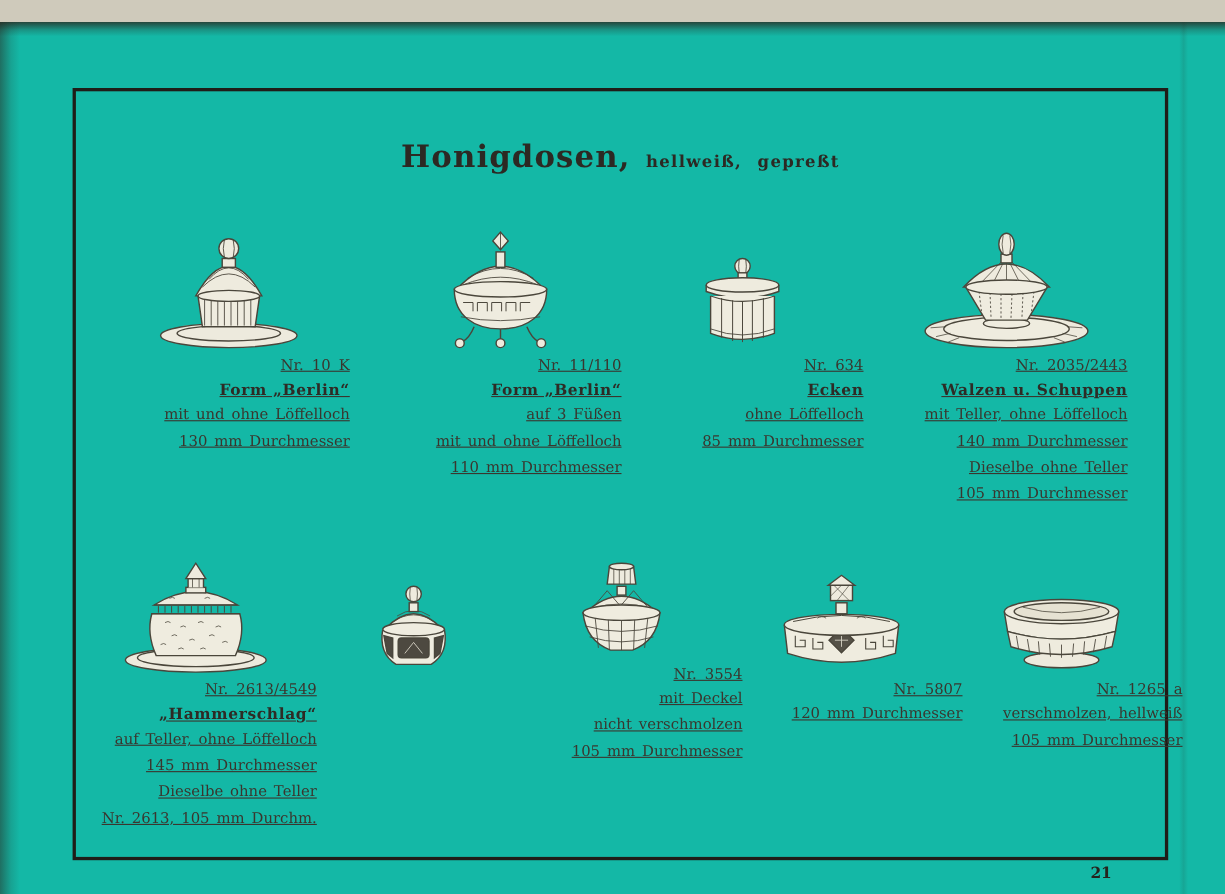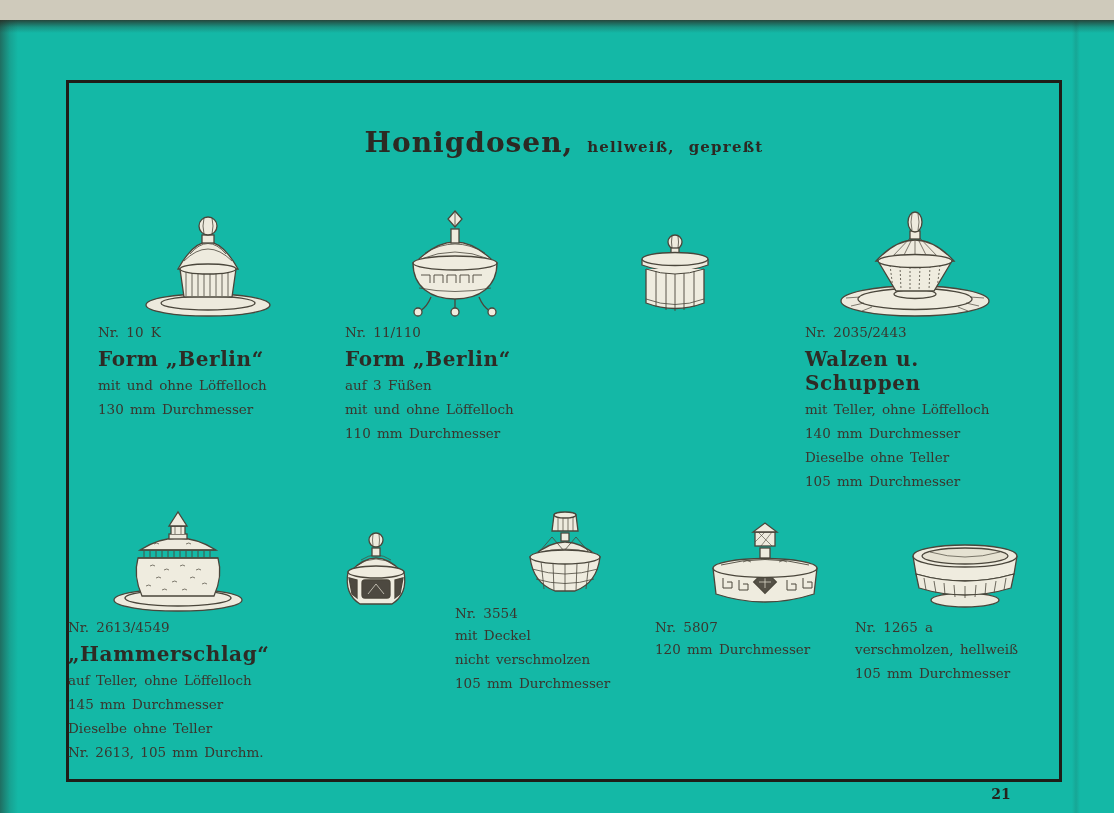--- a/index.html
+++ b/index.html
@@ -21,7 +21,7 @@
   .title{position:absolute;left:66px;top:106px;width:996px;text-align:center;color:#2c2923;}
   .title .t-main{font-size:28px;font-weight:bold;letter-spacing:1px;}
   .title .t-sub{font-size:15px;font-weight:bold;letter-spacing:1.2px;margin-left:14px;}
-  .product{position:absolute;width:220px;text-align:left;}
+  .product{position:absolute;width:220px;text-align:right;text-decoration:underline;}
   .illus{height:116px;display:flex;align-items:flex-end;justify-content:center;}
   .illus.r2{height:120px;}
   .cap{margin-top:5px;}

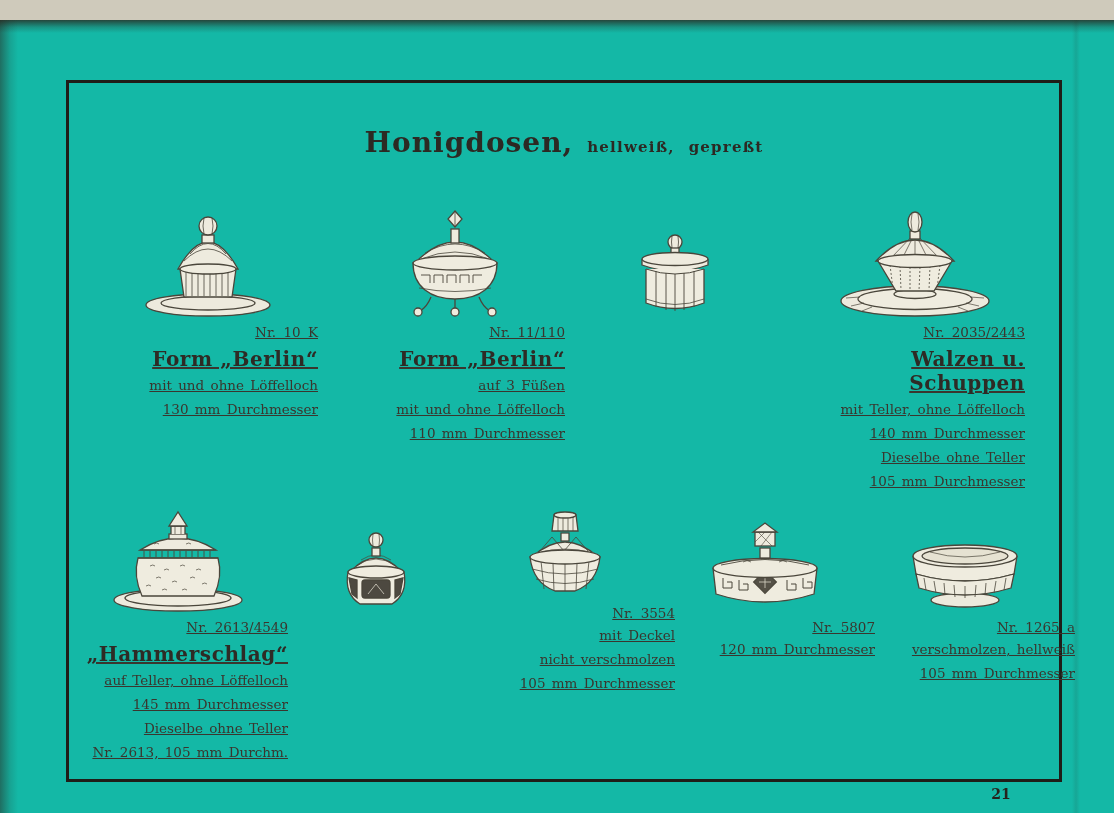--- a/index.html
+++ b/index.html
@@ -116,6 +116,12 @@
         </g>
       </svg>
     </div>
+    <div class="cap">
+      <div class="nr">Nr. 634</div>
+      <div class="pname">Ecken</div>
+      <div class="line">ohne Löffelloch</div>
+      <div class="line">85 mm Durchmesser</div>
+    </div>
   </div>
 
   <div class="product" style="left:805px;top:183px;">

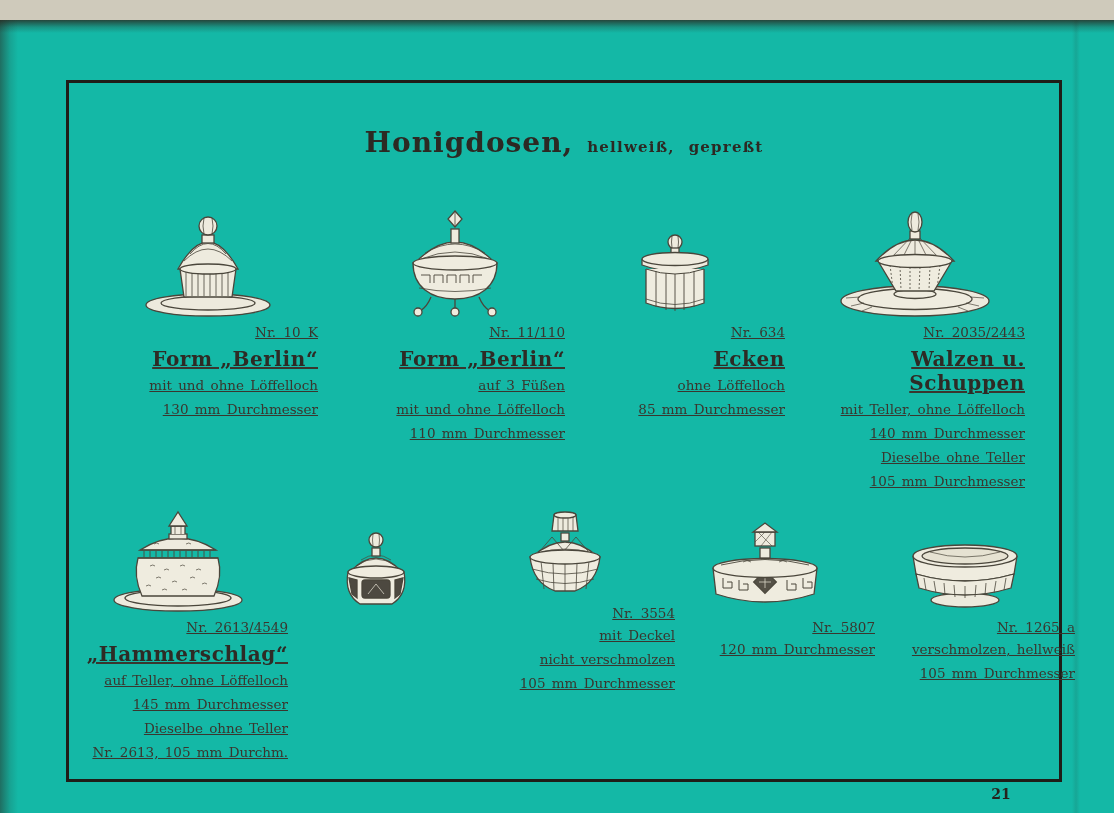--- a/index.html
+++ b/index.html
@@ -26,7 +26,7 @@
   .illus.r2{height:120px;}
   .cap{margin-top:5px;}
   .cap .nr{font-size:13.5px;word-spacing:3px;margin-bottom:7px;}
-  .cap .pname{font-size:20px;font-weight:bold;letter-spacing:.6px;margin-bottom:7px;color:#2e2b25;}
+  .cap .pname{font-size:14px;font-weight:bold;letter-spacing:.6px;margin-bottom:7px;color:#2e2b25;}
   .cap .line{font-size:13.5px;word-spacing:2px;margin-bottom:9px;line-height:1.1;}
   .pagenum{position:absolute;top:766px;left:973px;width:56px;text-align:center;
     font-size:14px;font-weight:bold;color:#26231d;}

